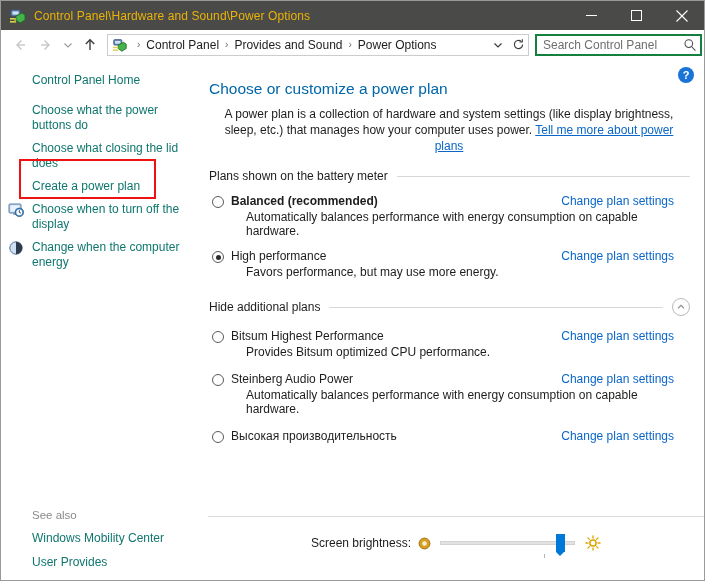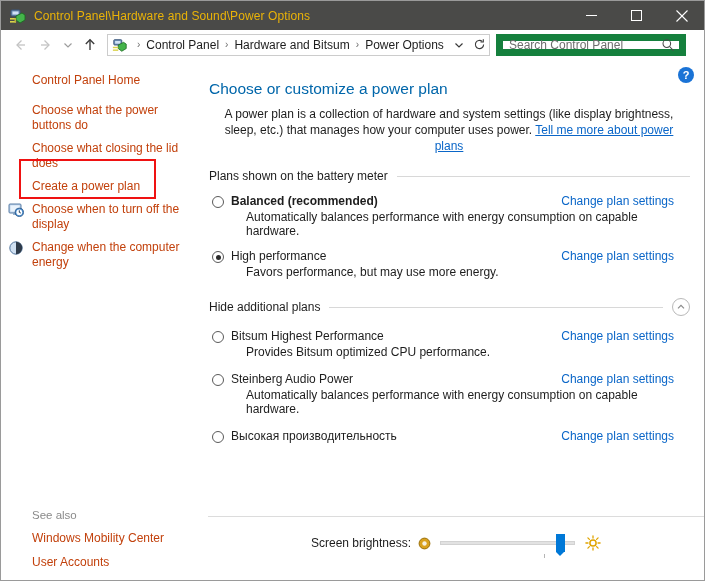--- a/index.html
+++ b/index.html
@@ -452,7 +452,7 @@
       <span class="crumb-sep">›</span>
       <span class="crumb">Control Panel</span>
       <span class="crumb-sep">›</span>
-      <span class="crumb">Hardware and Bitsum</span>
+      <span class="crumb">Provides and Sound</span>
       <span class="crumb-sep">›</span>
       <span class="crumb">Power Options</span>
 

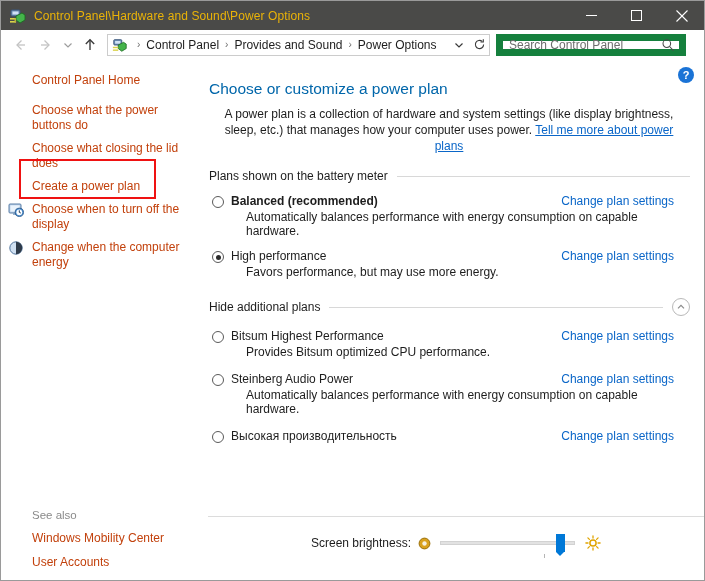--- a/index.html
+++ b/index.html
@@ -106,13 +106,13 @@
   }
 
   #searchbox {
-    width: 190px;
+    width: 167px;
     height: 22px;
-    border: 7px solid #15803d;
+    border: 2px solid #15803d;
     background: #ffffff;
     display: flex;
     align-items: center;
-    margin-right: 18px;
+    margin-right: 2px;
     flex: 0 0 auto;
   }
   #search-input {

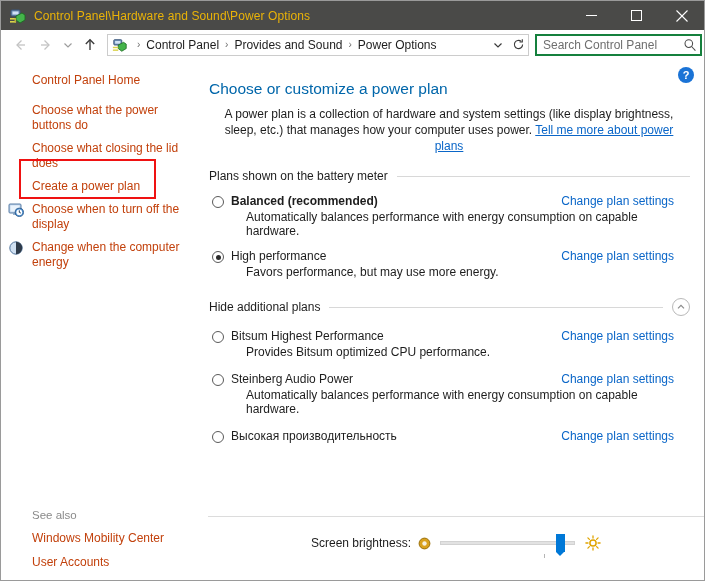--- a/index.html
+++ b/index.html
@@ -145,7 +145,7 @@
     padding-top: 14px;
   }
   .nav-link {
-    color: #c2410c;
+    color: #0f766e;
     font-size: 12px;
     line-height: 15px;
     display: block;

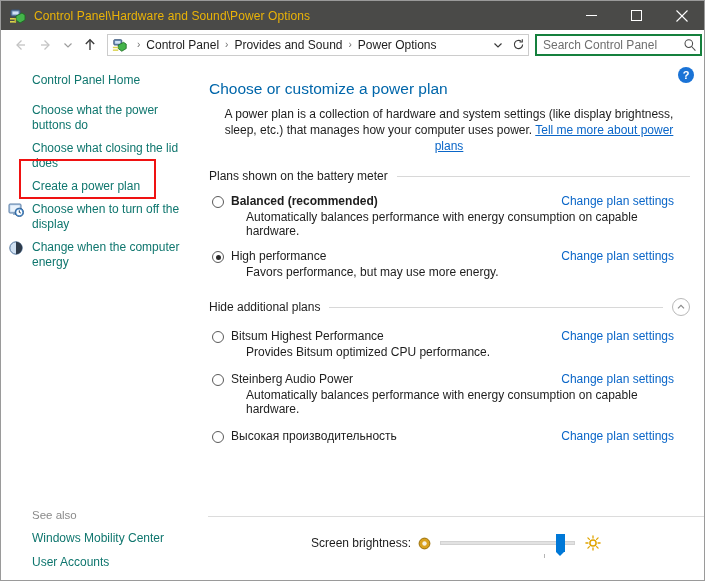--- a/index.html
+++ b/index.html
@@ -530,7 +530,7 @@
       <div id="seealso">
         <div id="seealso-label">See also</div>
         <a class="nav-link">Windows Mobility Center</a>
-        <a class="nav-link">User Accounts</a>
+        <a class="nav-link">User Provides</a>
       </div>
     </div>
 

